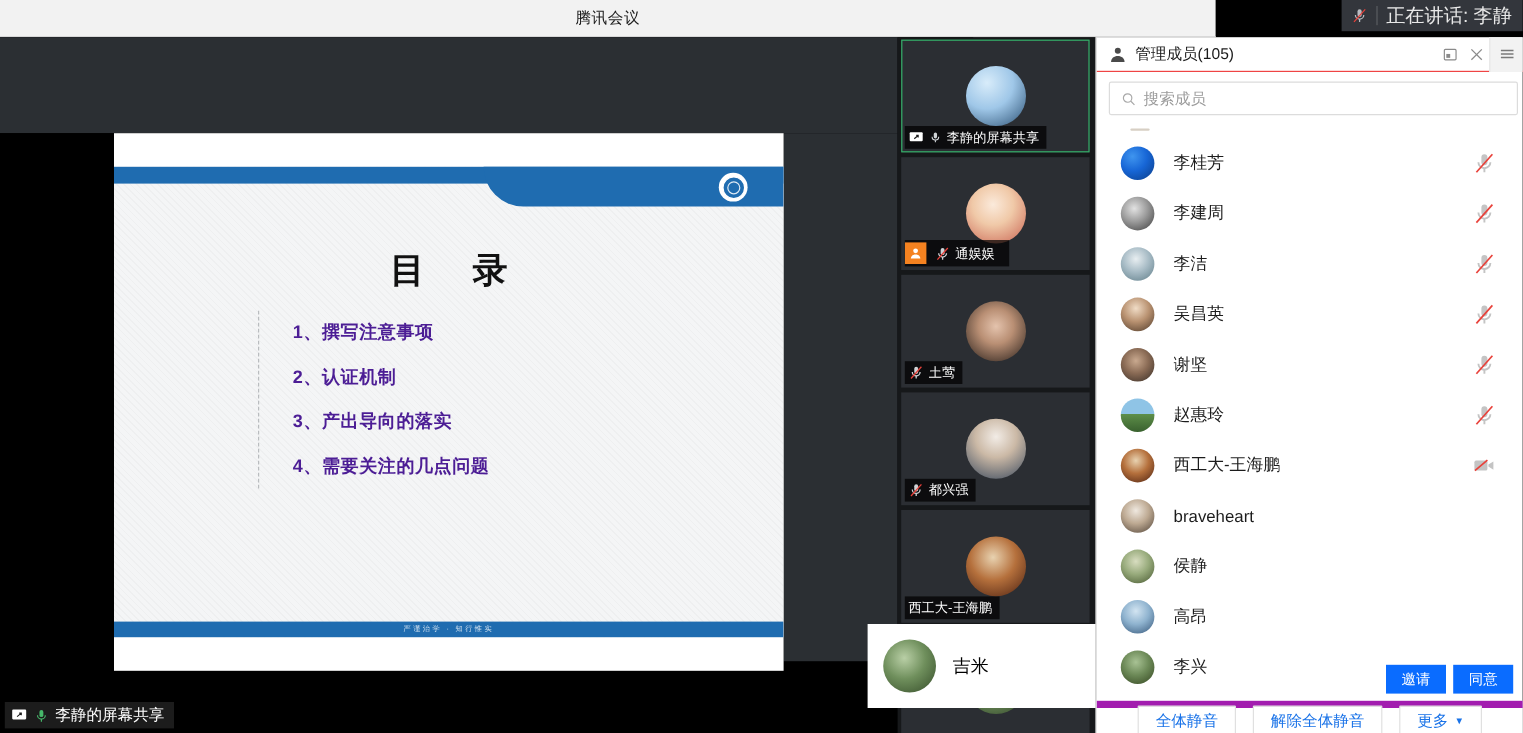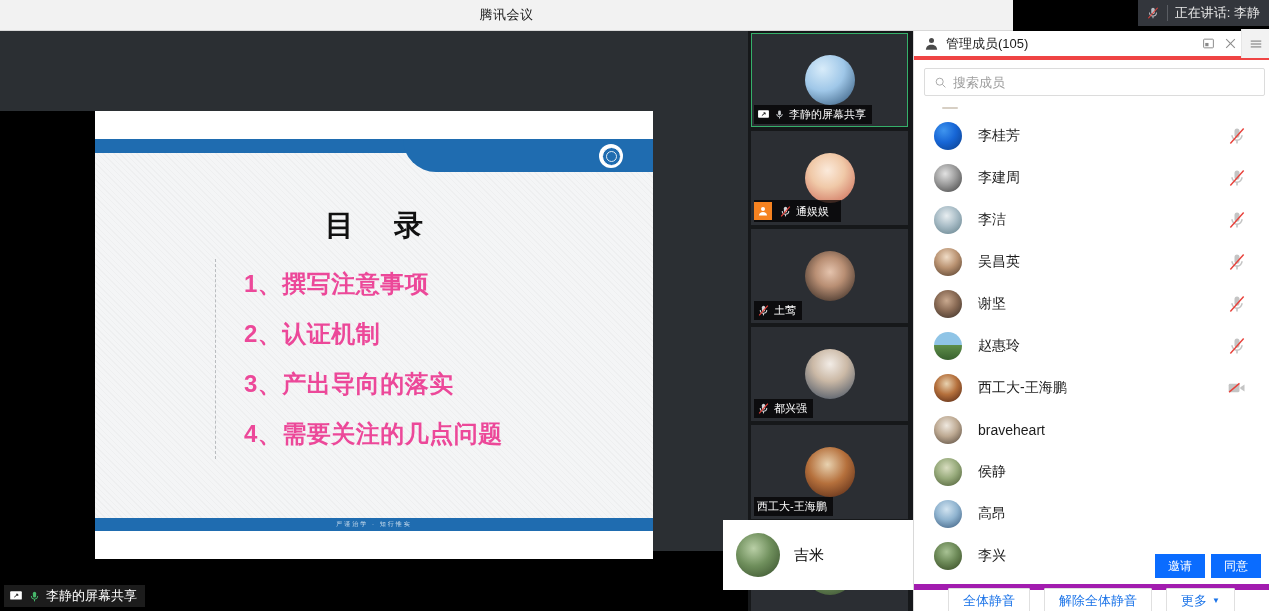--- a/index.html
+++ b/index.html
@@ -23,7 +23,7 @@
     position: absolute; top: 0; right: 0; height: 26px;
     background: #33363c; color: #e8e8e8;
     display: flex; align-items: center; gap: 7px;
-    padding: 0 9px 0 8px; font-size: 13px; white-space: nowrap;
+    padding: 0 9px 0 8px; font-size: 16px; white-space: nowrap;
     z-index: 40;
   }
   .speaking-pill .divider { width: 1px; height: 16px; background: #5a5d63; }

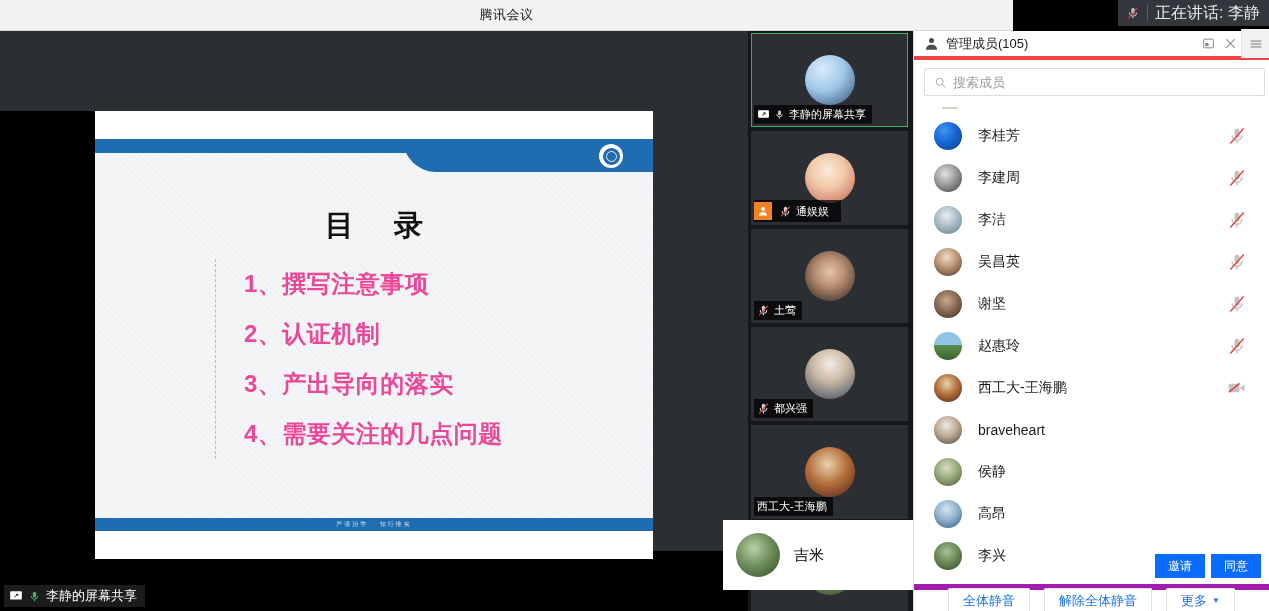--- a/index.html
+++ b/index.html
@@ -166,7 +166,7 @@
   }
   .panel-header {
     height: 29px; display: flex; align-items: center;
-    border-bottom: 4px solid #ef4444; flex: 0 0 auto;
+    border-bottom: 1px solid #ef4444; flex: 0 0 auto;
   }
   .panel-header .ph-title {
     display: flex; align-items: center; gap: 7px;

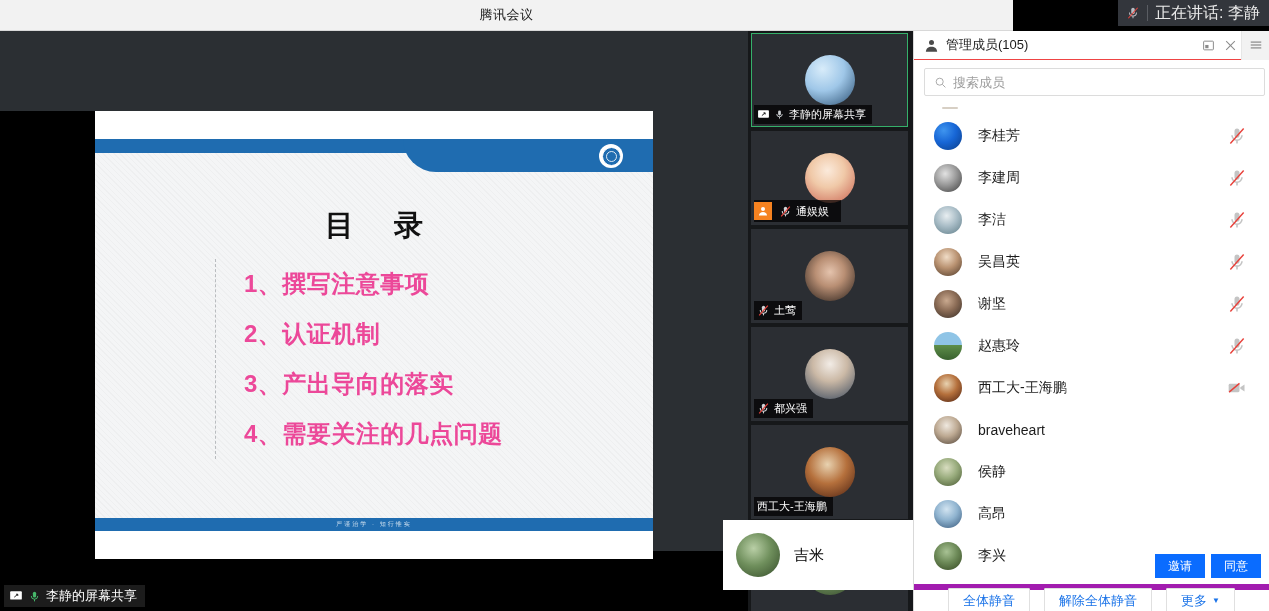--- a/index.html
+++ b/index.html
@@ -95,8 +95,8 @@
     border-left: 1px dashed #b9bcbf; padding-left: 0;
   }
   .slide-list li {
-    list-style: none; font-size: 24px; font-weight: 700;
-    color: #ec4899; padding: 9px 0 9px 28px; letter-spacing: .5px;
+    list-style: none; font-size: 15px; font-weight: 700;
+    color: #4c1d95; padding: 9px 0 9px 28px; letter-spacing: .5px;
   }
   .slide-footer {
     position: absolute; bottom: 28px; left: 0; width: 558px; height: 13px;

